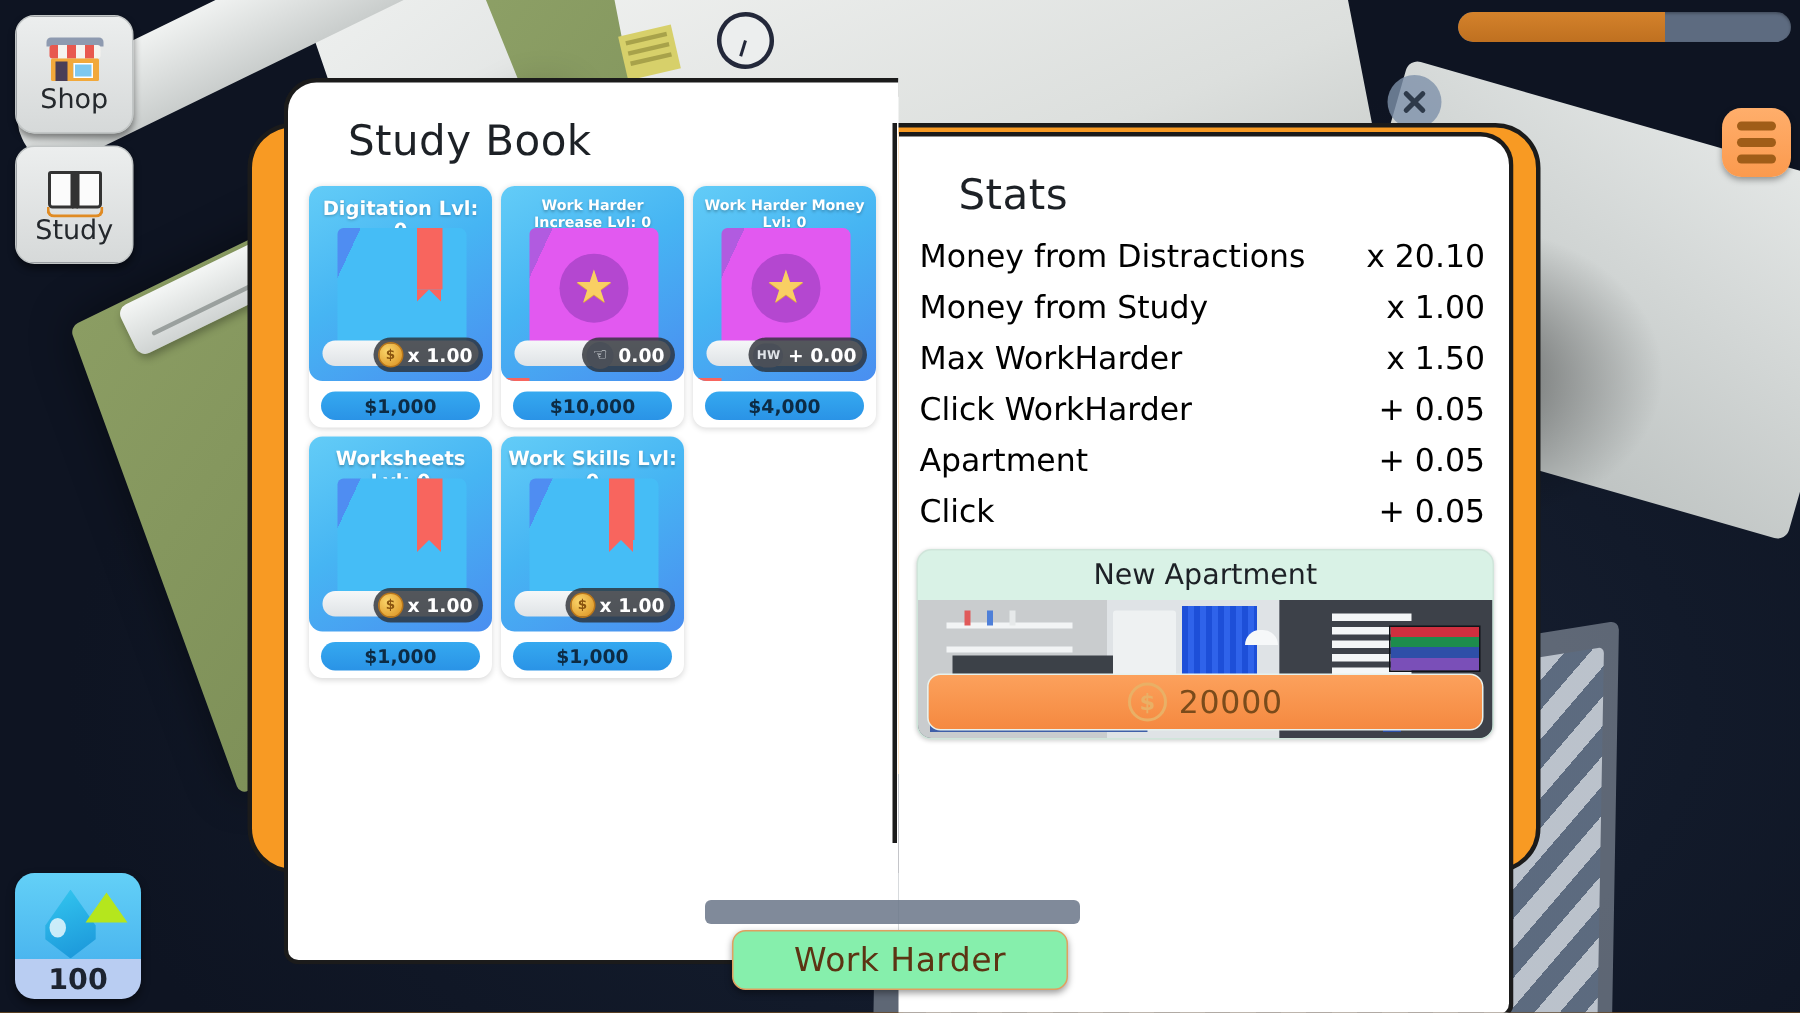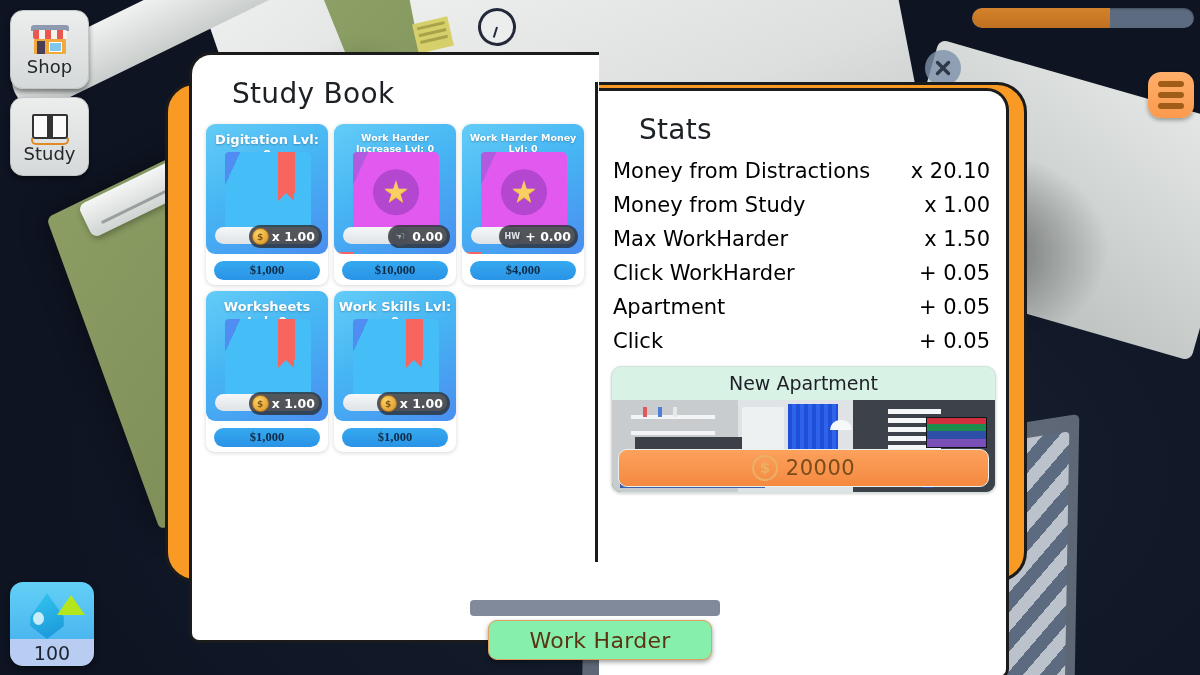--- a/index.html
+++ b/index.html
@@ -314,7 +314,6 @@
     color:#0d2b44; font-size:12.5px; font-weight:bold;
     display:flex; align-items:center; justify-content:center;
     cursor:pointer;
-    font-family:Liberation Serif, serif;
   }
 
   

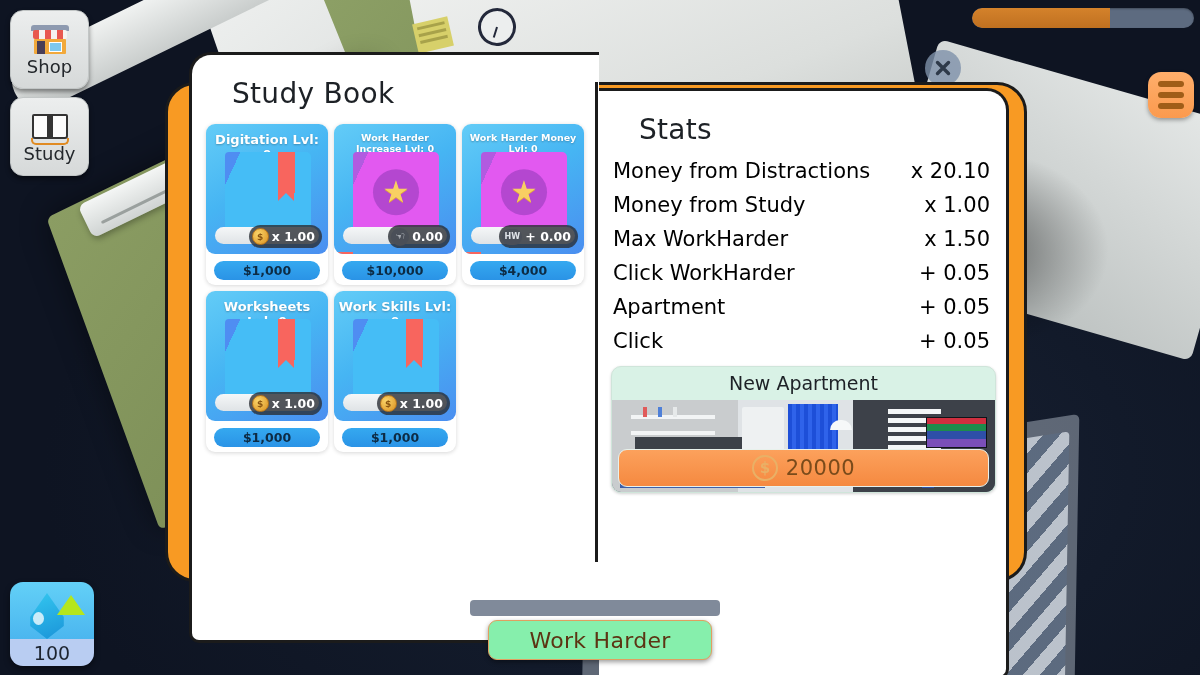--- a/index.html
+++ b/index.html
@@ -198,7 +198,7 @@
   .energy-val {
     position:absolute; bottom:0; left:0; right:0; height:27px;
     display:flex; align-items:center; justify-content:center;
-    font-size:19px; color:#1d2430; font-weight:400;
+    font-size:19px; color:#1d2430; font-weight:700;
   }
 
   

